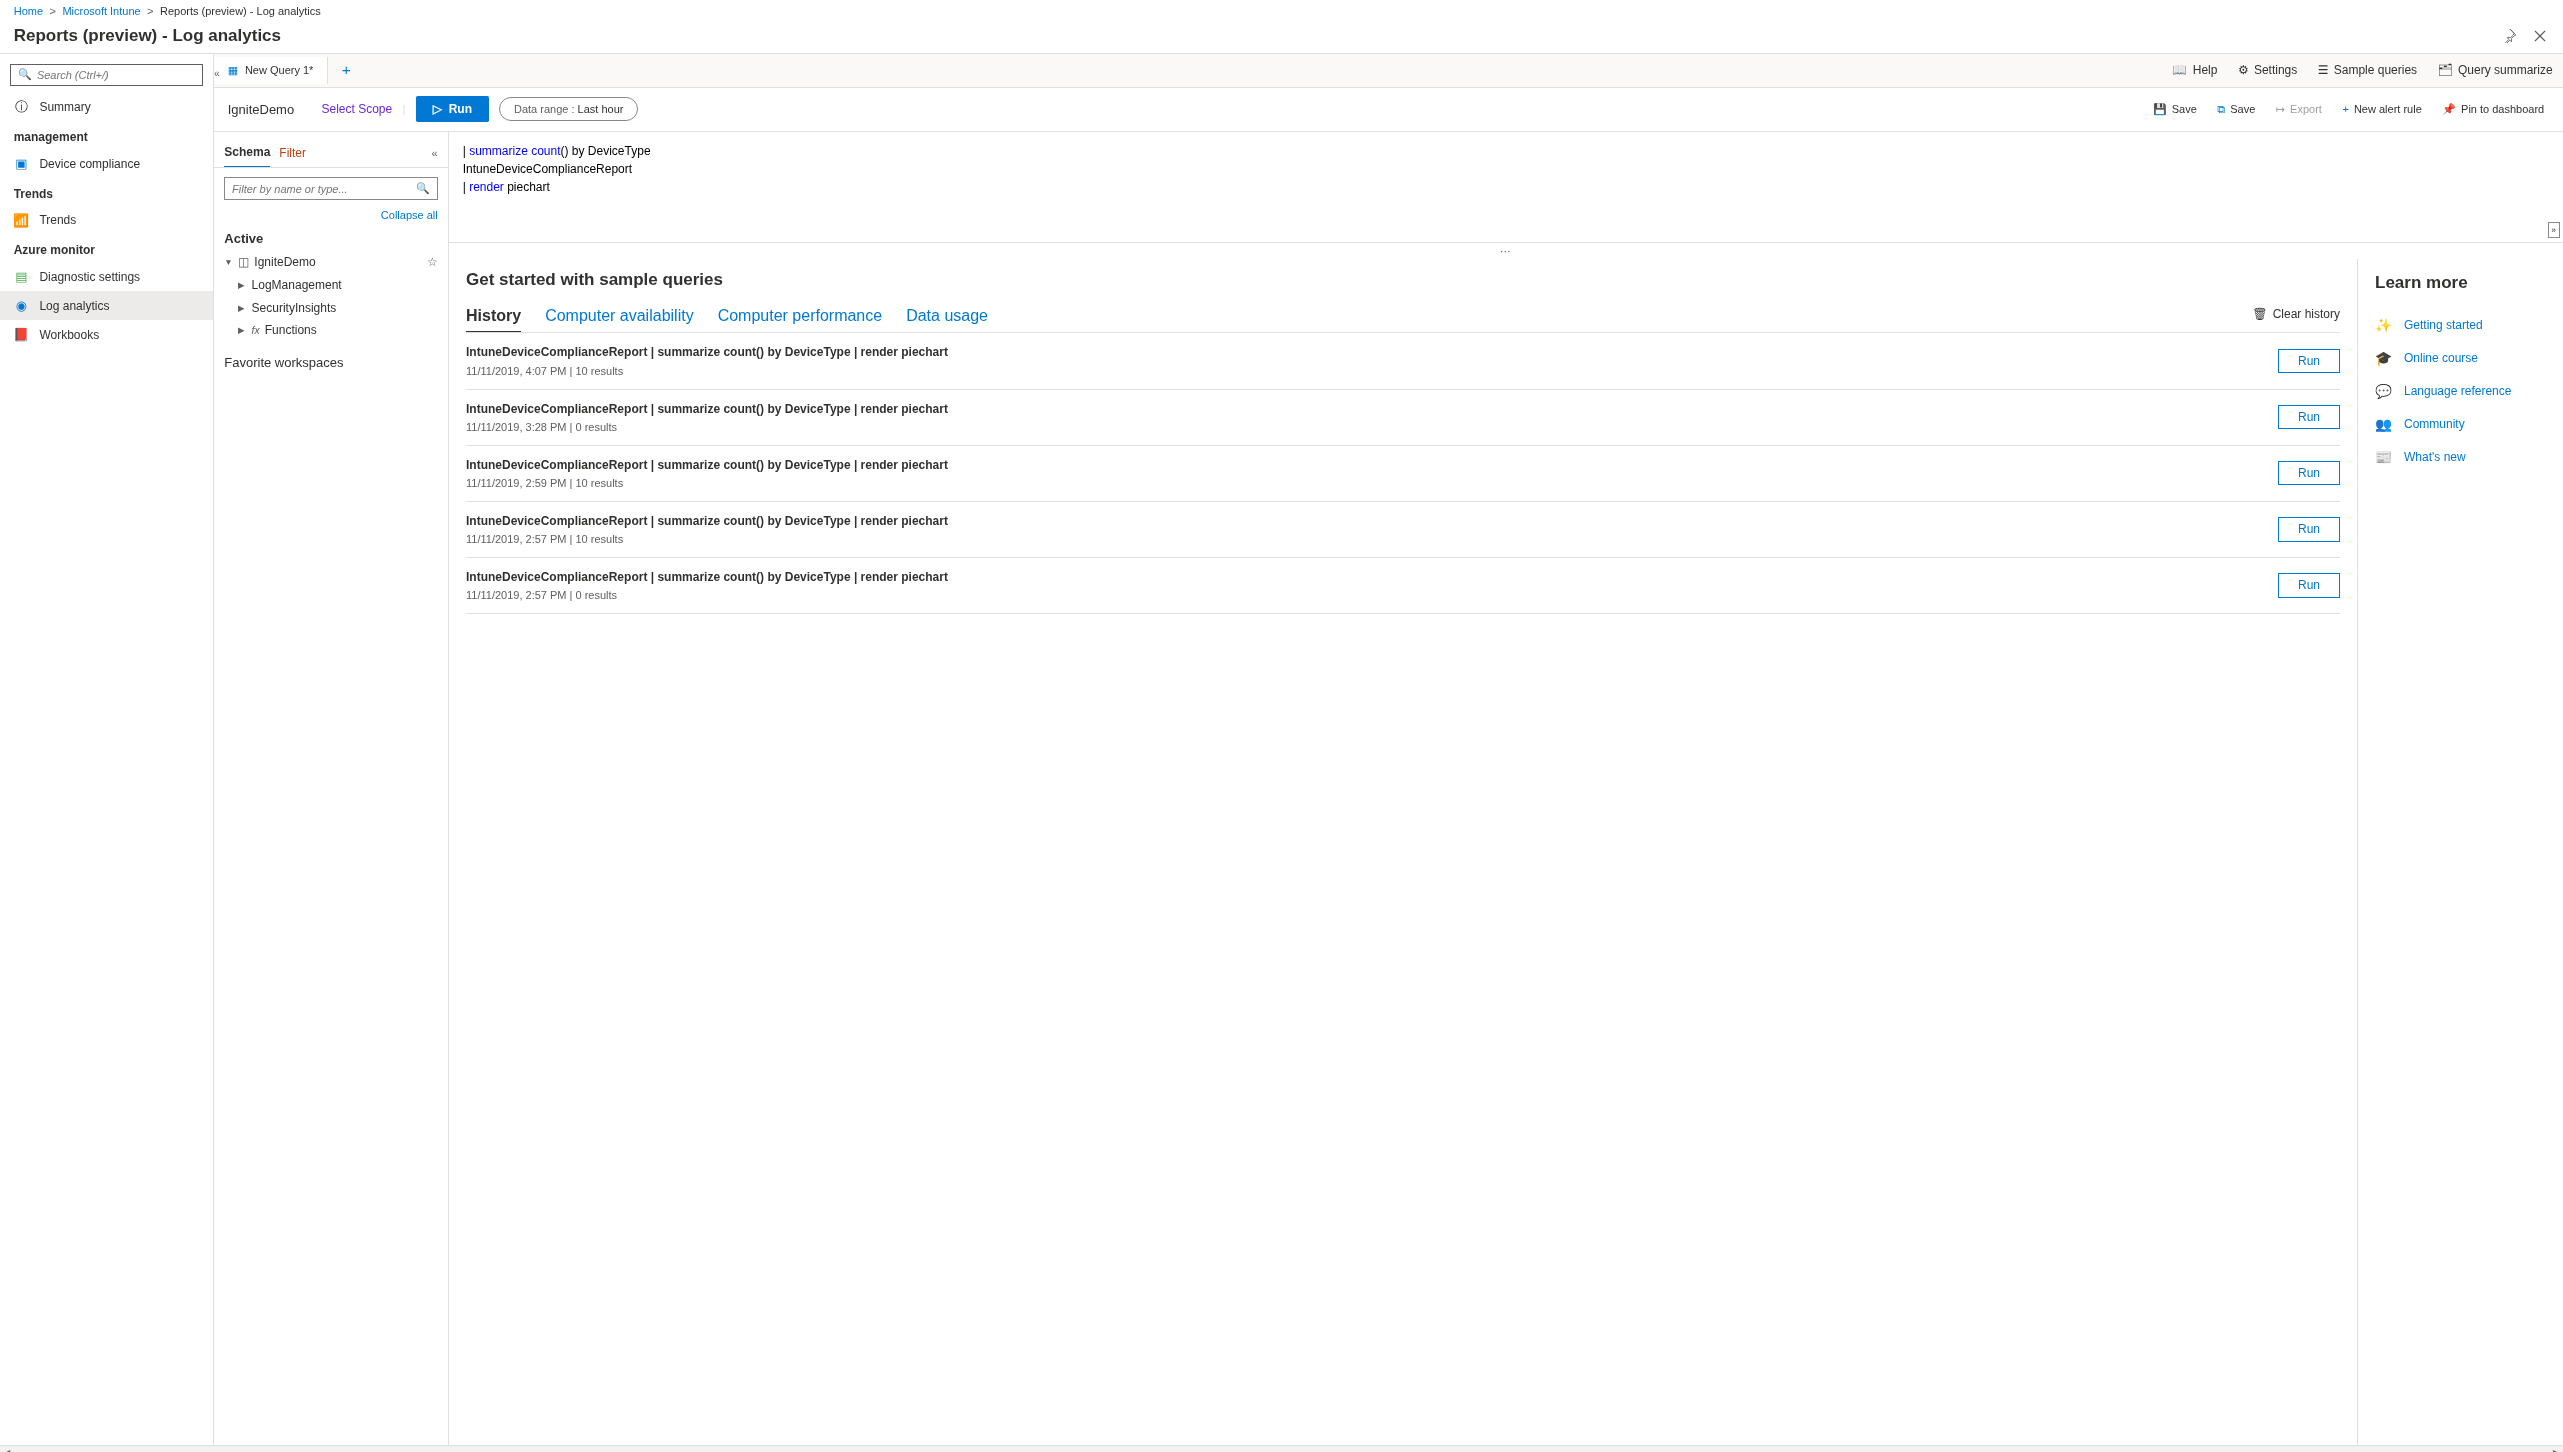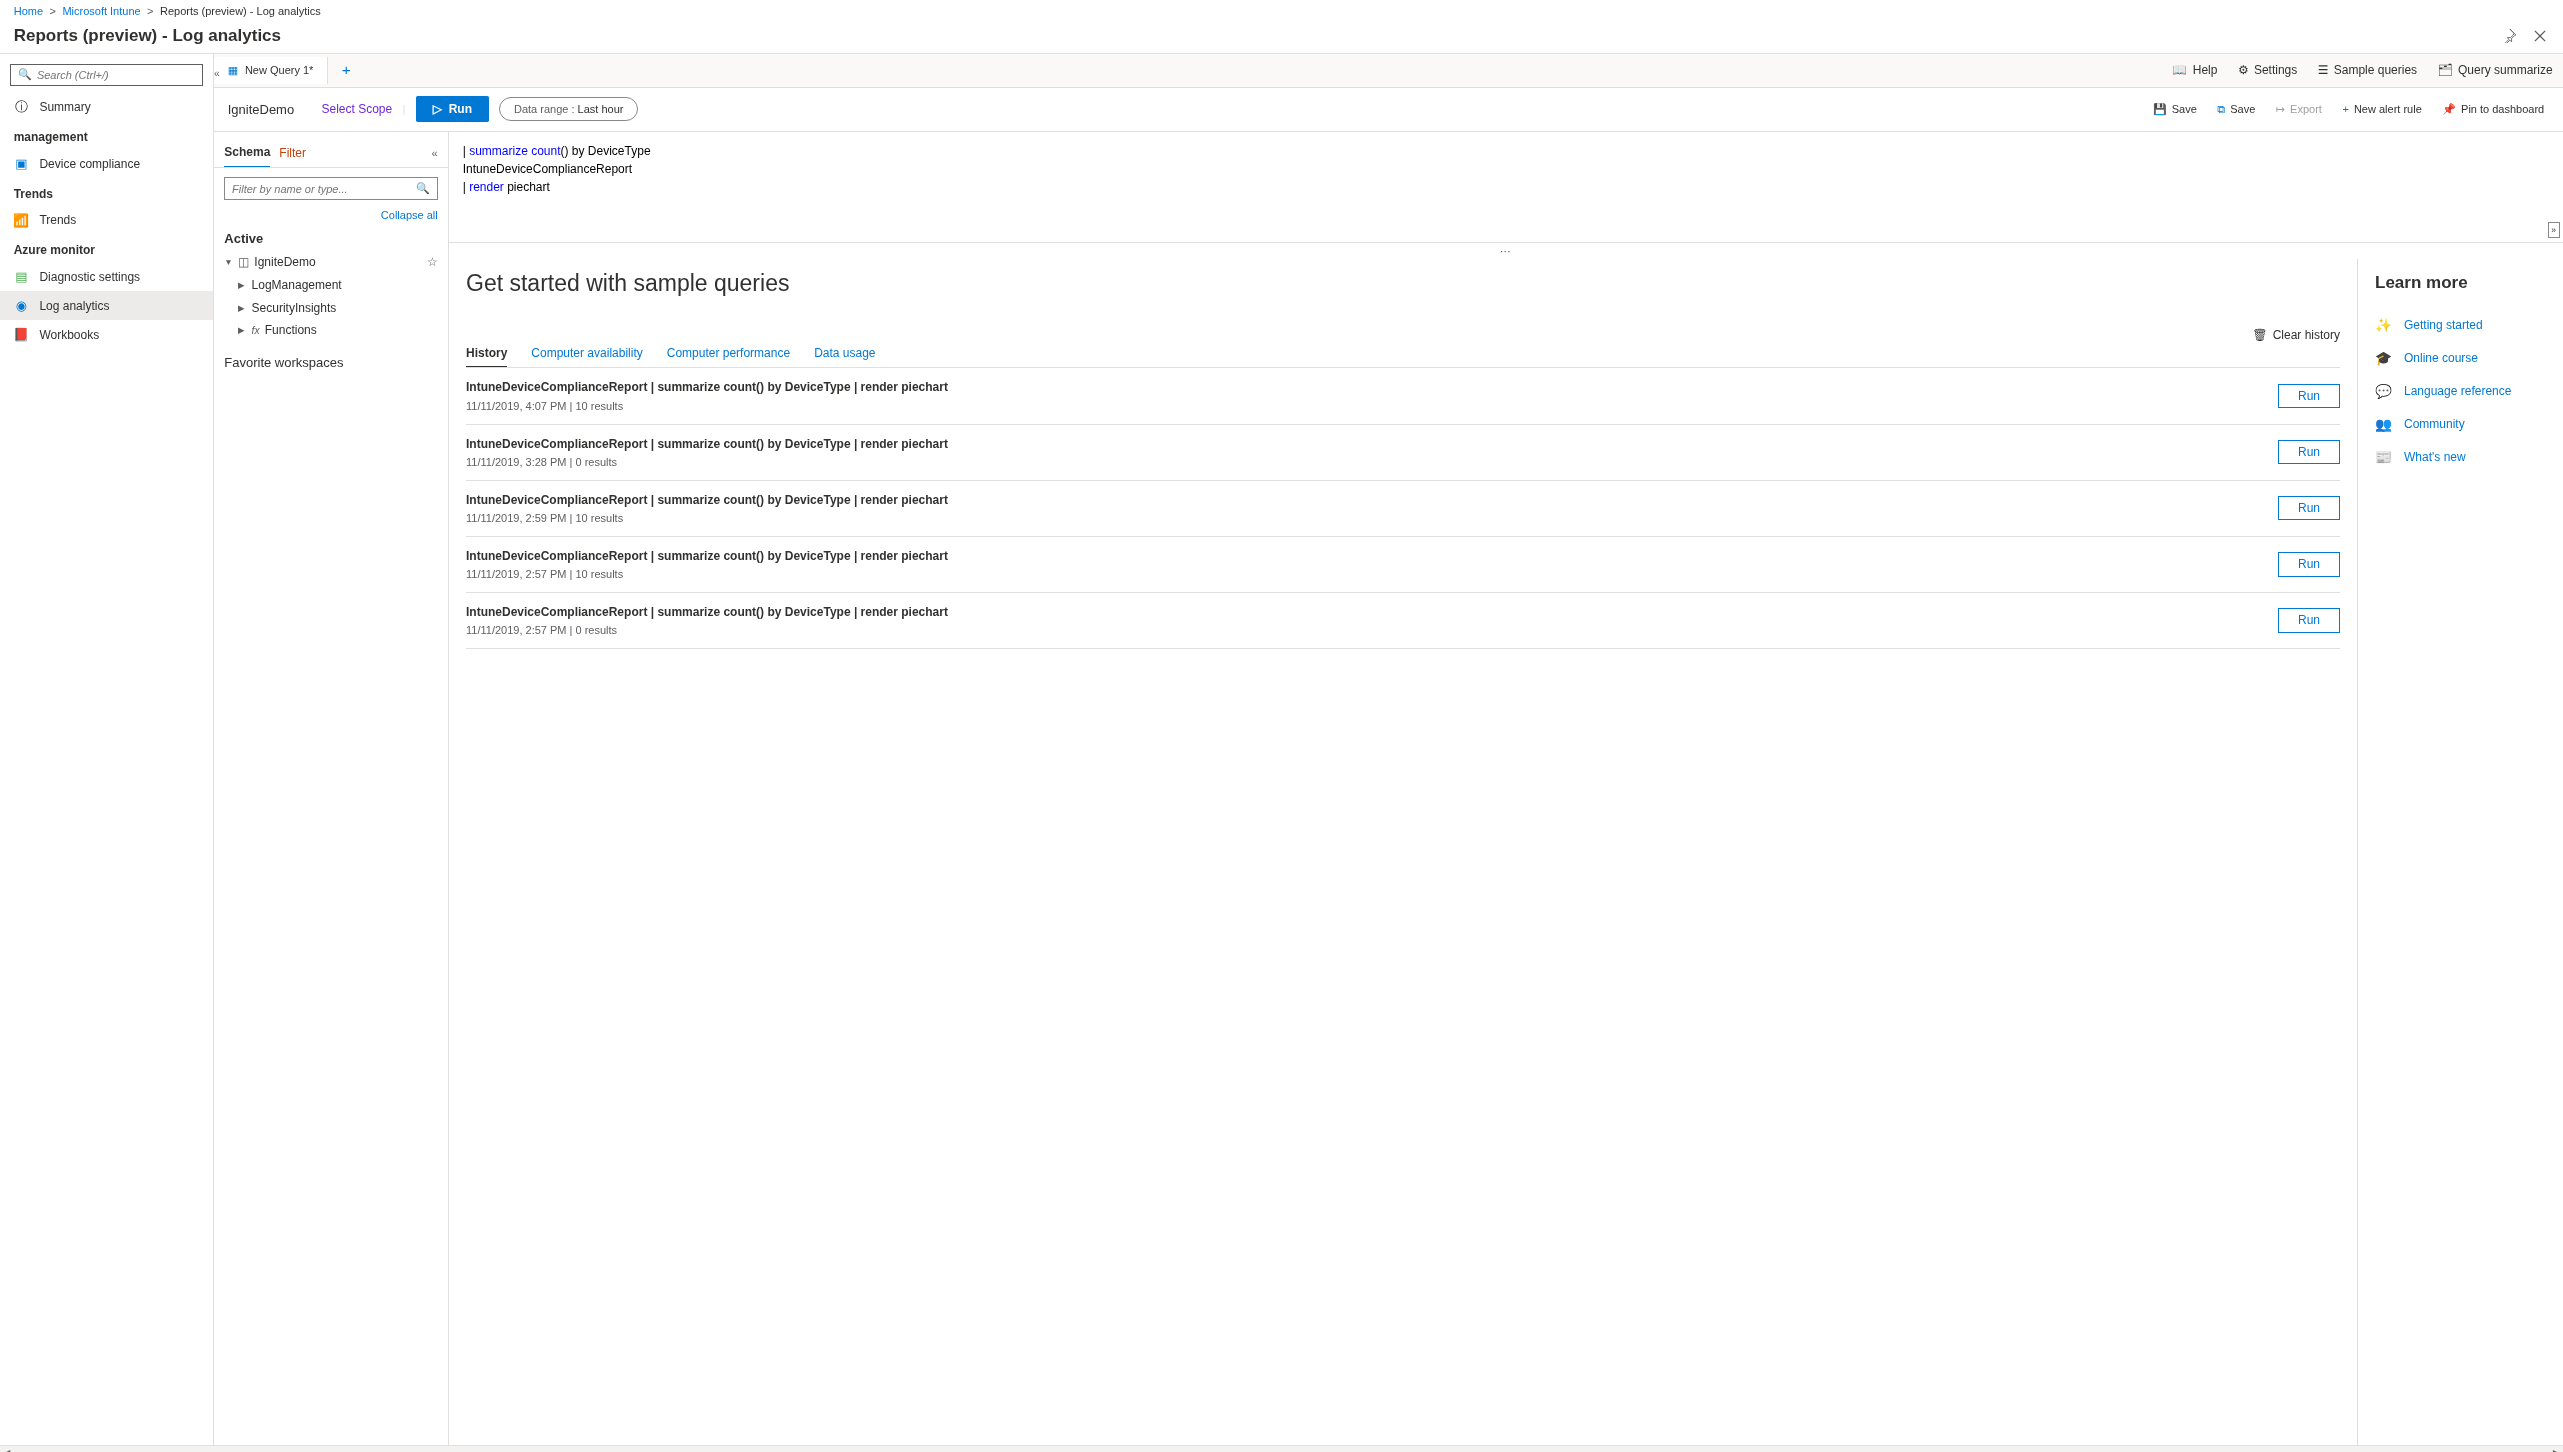--- a/index.html
+++ b/index.html
@@ -79,7 +79,7 @@
 .results-main { flex: 1; padding: 10.3px 17px; overflow-y: auto; border-right: 0.9px solid #e1dfdd; position: relative; }
 .results-main::-webkit-scrollbar { width: 12px; }
 .results-main::-webkit-scrollbar-thumb { background: #c8c6c4; }
-.results-title { font-size: 23px; font-weight: 400; margin-bottom: 10.3px; }
+.results-title { font-size: 17px; font-weight: 700; margin-bottom: 10.3px; }
 .result-tabs { display: flex; gap: 24px; border-bottom: 0.9px solid #e1dfdd; align-items: center; }
 .result-tab { padding: 6.8px 0; cursor: pointer; font-size: 12px; color: #0078d4; margin-top: 32px; }
 .result-tab.active { color: #323130; font-weight: 600; border-bottom: 1.7px solid #323130; }

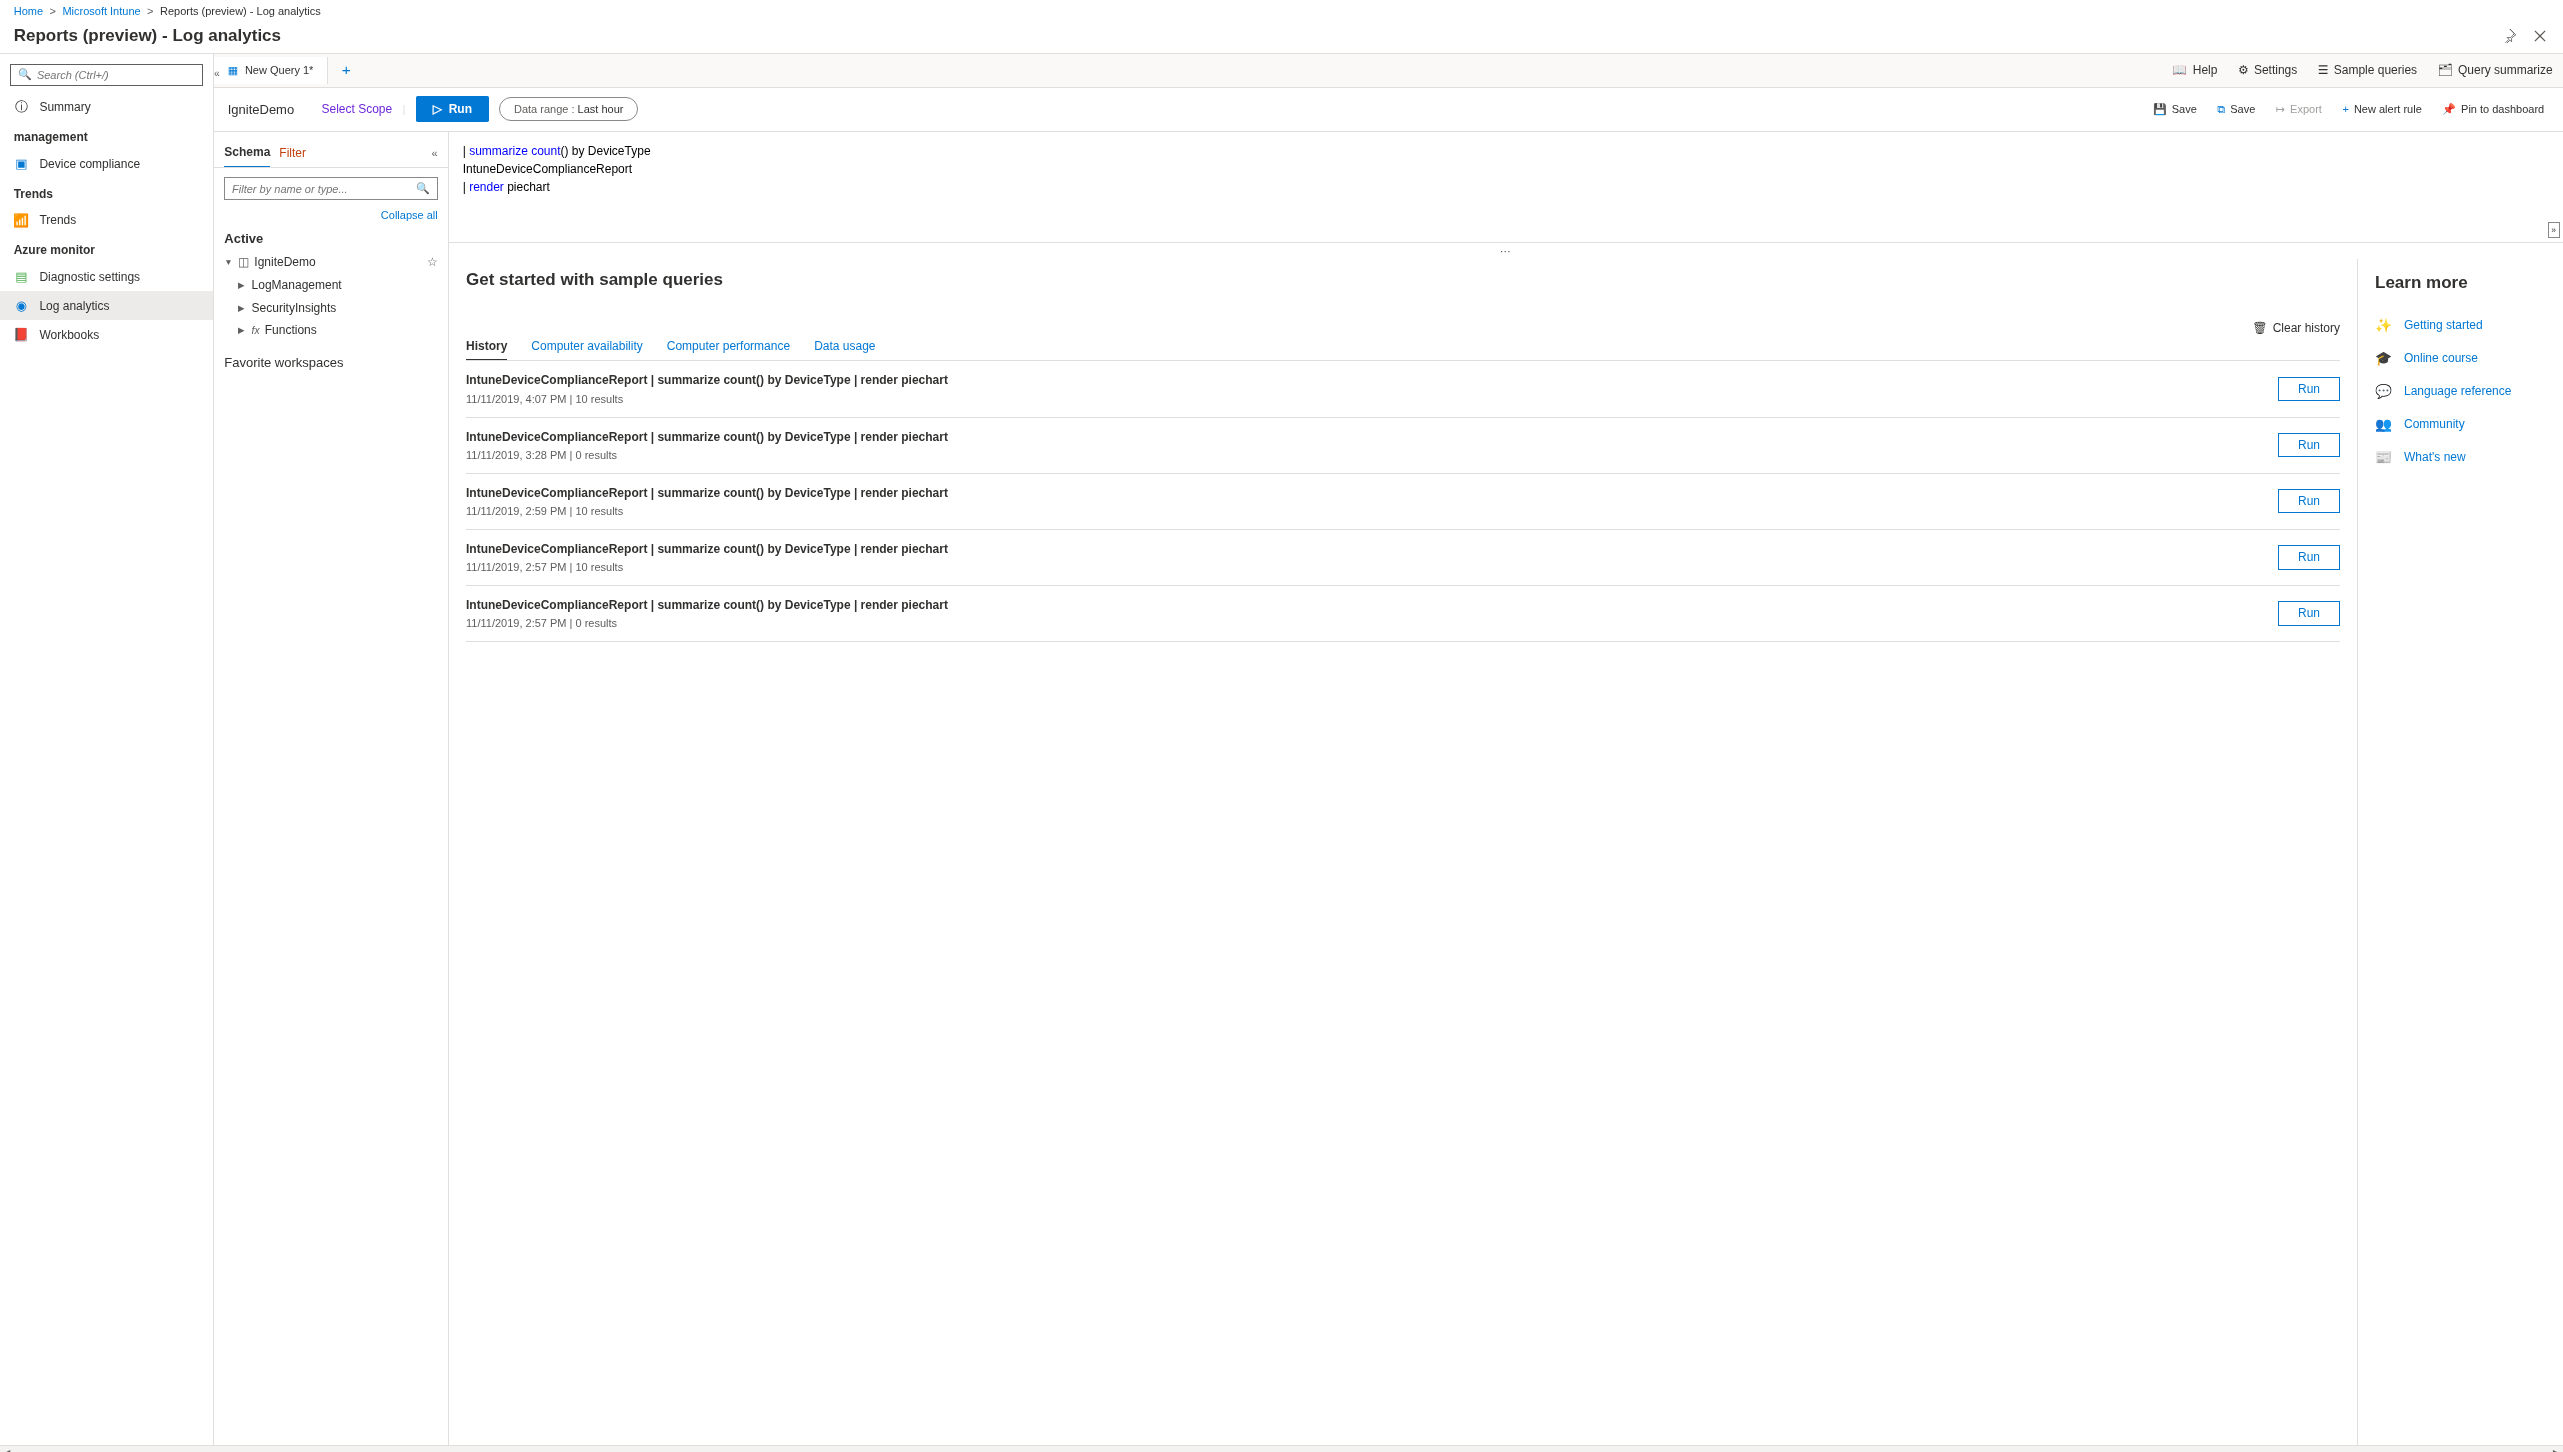--- a/index.html
+++ b/index.html
@@ -81,7 +81,7 @@
 .results-main::-webkit-scrollbar-thumb { background: #c8c6c4; }
 .results-title { font-size: 17px; font-weight: 700; margin-bottom: 10.3px; }
 .result-tabs { display: flex; gap: 24px; border-bottom: 0.9px solid #e1dfdd; align-items: center; }
-.result-tab { padding: 6.8px 0; cursor: pointer; font-size: 12px; color: #0078d4; margin-top: 32px; }
+.result-tab { padding: 6.8px 0; cursor: pointer; font-size: 16px; color: #0078d4; }
 .result-tab.active { color: #323130; font-weight: 600; border-bottom: 1.7px solid #323130; }
 .clear-history { margin-left: auto; display: flex; align-items: center; gap: 5.1px; color: #323130; cursor: pointer; font-size: 12px; padding-bottom: 5.1px; }
 

